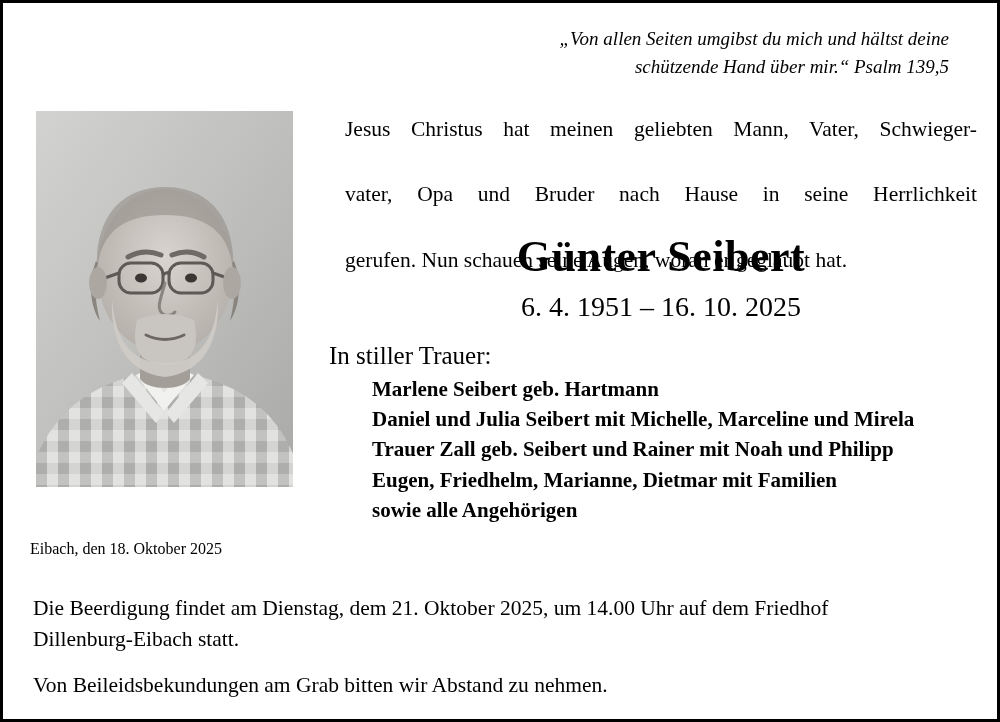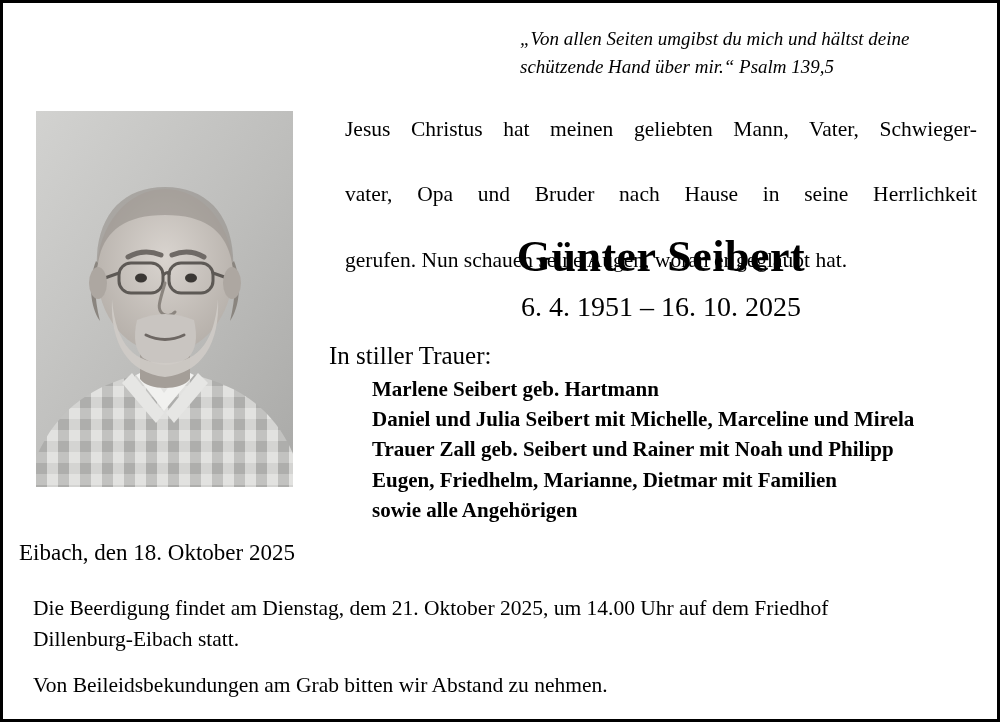--- a/index.html
+++ b/index.html
@@ -22,10 +22,10 @@
   
   .quote {
     position: absolute;
-    left: 517px;
+    left: 476px;
     top: 22px;
     width: 470px;
-    text-align: left;
+    text-align: right;
     font-style: italic;
     font-size: 19px;
     line-height: 1.45;

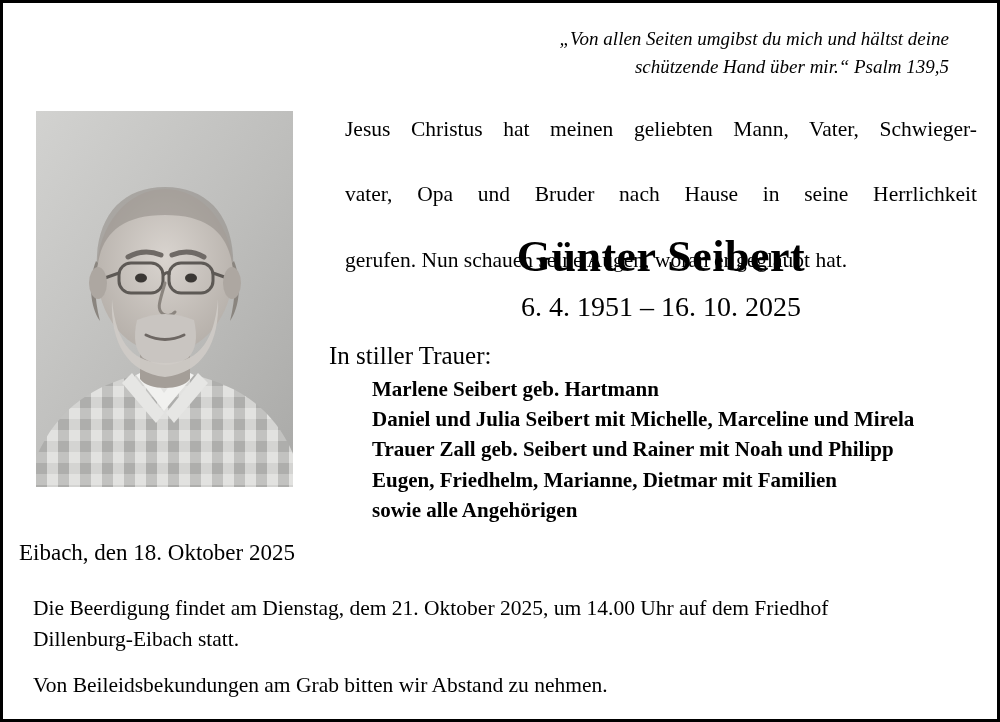--- a/index.html
+++ b/index.html
@@ -108,9 +108,9 @@
   
   .place-date {
     position: absolute;
-    left: 16px;
+    left: 27px;
     top: 537px;
-    font-size: 23px;
+    font-size: 16px;
   }
   .funeral {
     position: absolute;

